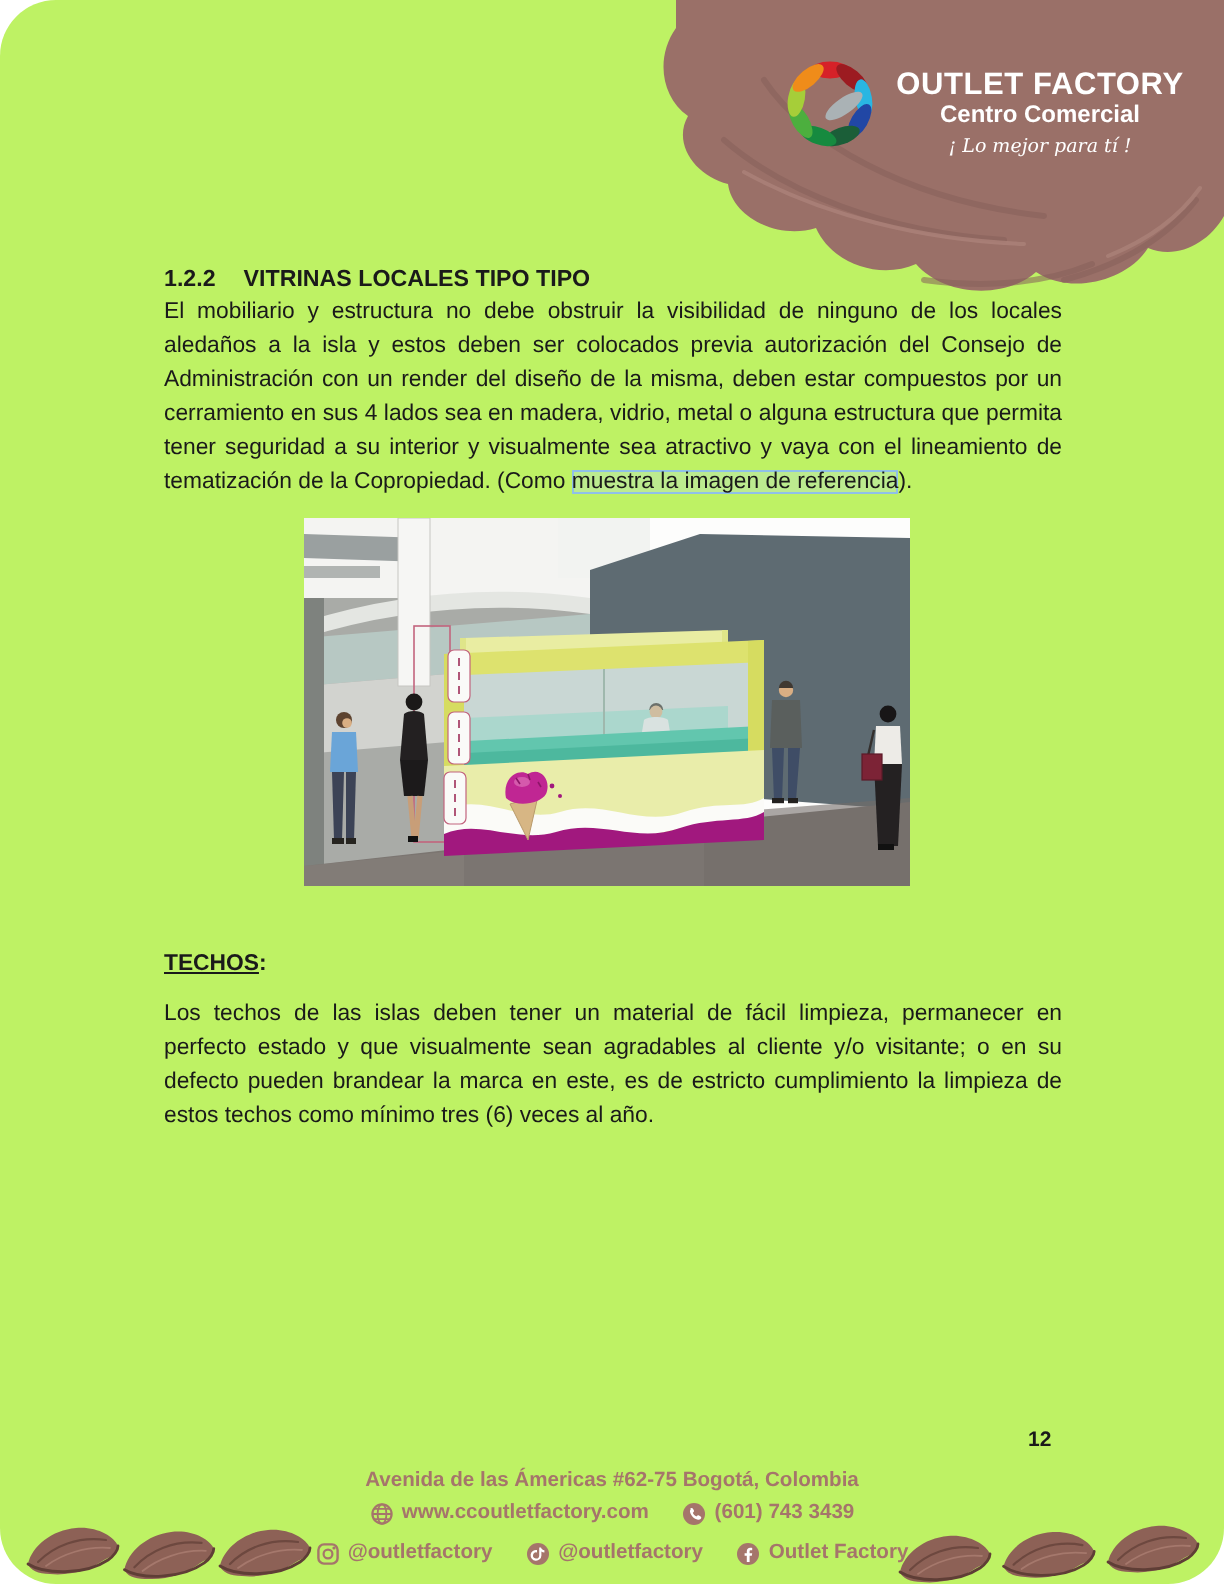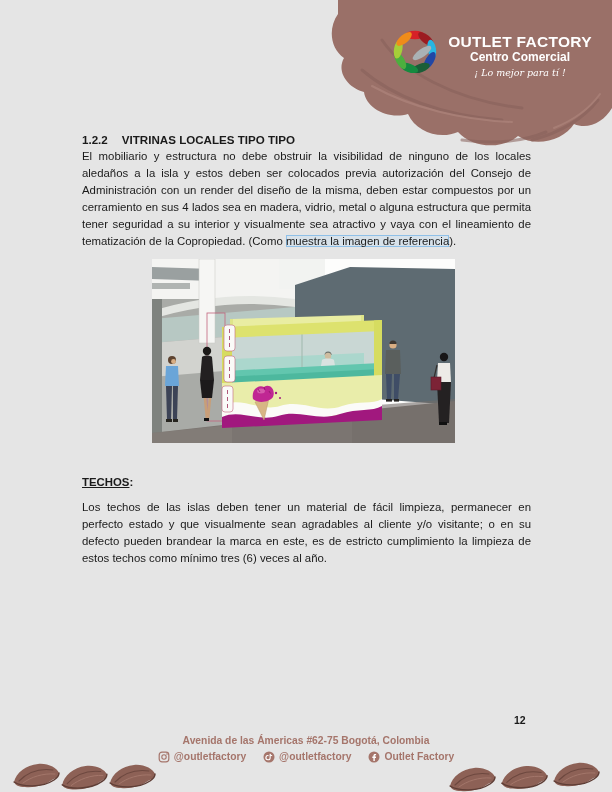--- a/index.html
+++ b/index.html
@@ -5,7 +5,7 @@
   html,body{margin:0;padding:0;}
   body{width:612px;height:792px;background:#ffffff;position:relative;overflow:hidden;
        font-family:"Liberation Sans",sans-serif;color:#1a1a1a;}
-  .page{position:absolute;inset:0;background:#e5e5e5;}
+  .page{position:absolute;inset:0;background:#bef264;border-radius:28px;}
 
   
   .header-blob{position:absolute;top:0;right:0;width:290px;height:160px;}

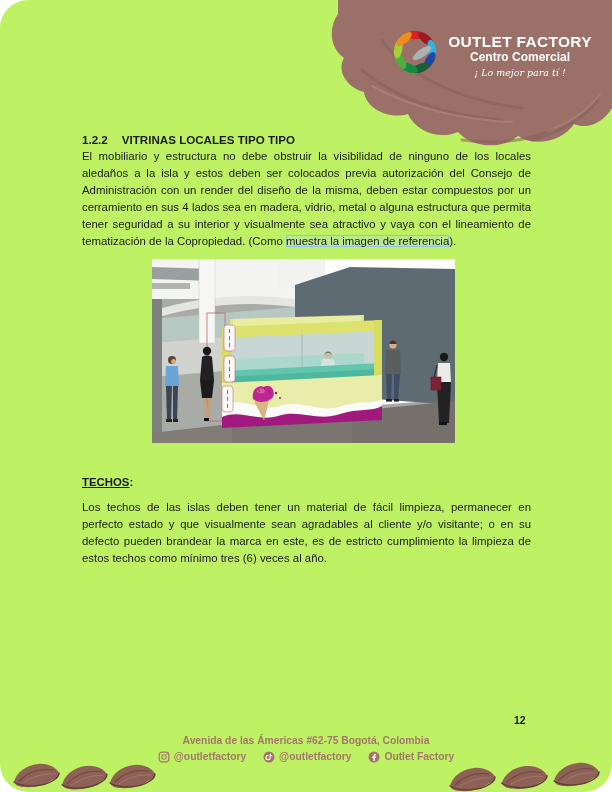--- a/index.html
+++ b/index.html
@@ -225,6 +225,23 @@
     <div>
       <span class="f-item">
         <svg class="f-icon" viewBox="0 0 12 12">
+          <circle cx="6" cy="6" r="4.8" fill="none" stroke="#a5756b" stroke-width="1.1"></circle>
+          <ellipse cx="6" cy="6" rx="2.2" ry="4.8" fill="none" stroke="#a5756b" stroke-width="0.9"></ellipse>
+          <path d="M1.2,6 h9.6 M2,3.4 h8 M2,8.6 h8" stroke="#a5756b" stroke-width="0.9" fill="none"></path>
+        </svg>
+        <span>www.ccoutletfactory.com</span>
+      </span>
+      <span class="f-item">
+        <svg class="f-icon" viewBox="0 0 12 12">
+          <circle cx="6" cy="6" r="5.5" fill="#a5756b"></circle>
+          <path d="M4.1,3.3 c.5-.5 1-.4 1.3 0 l.5.8 c.2.4.1.7-.2 1 l-.3.3 c.3.8 1 1.5 1.8 1.8 l.3-.3 c.3-.3.6-.4 1-.2 l.8.5 c.4.3.5.8 0 1.3 -.3.3-.8.5-1.3.4 -2-.4-3.6-2-4-4 -.1-.5.1-1 .4-1.3 z" fill="#fff"></path>
+        </svg>
+        <span>(601) 743 3439</span>
+      </span>
+    </div>
+    <div>
+      <span class="f-item">
+        <svg class="f-icon" viewBox="0 0 12 12">
           <rect x="1.2" y="1.2" width="9.6" height="9.6" rx="2.8" fill="none" stroke="#a5756b" stroke-width="1.2"></rect>
           <circle cx="6" cy="6" r="2.2" fill="none" stroke="#a5756b" stroke-width="1.1"></circle>
           <circle cx="9" cy="3" r="0.8" fill="#a5756b"></circle>

